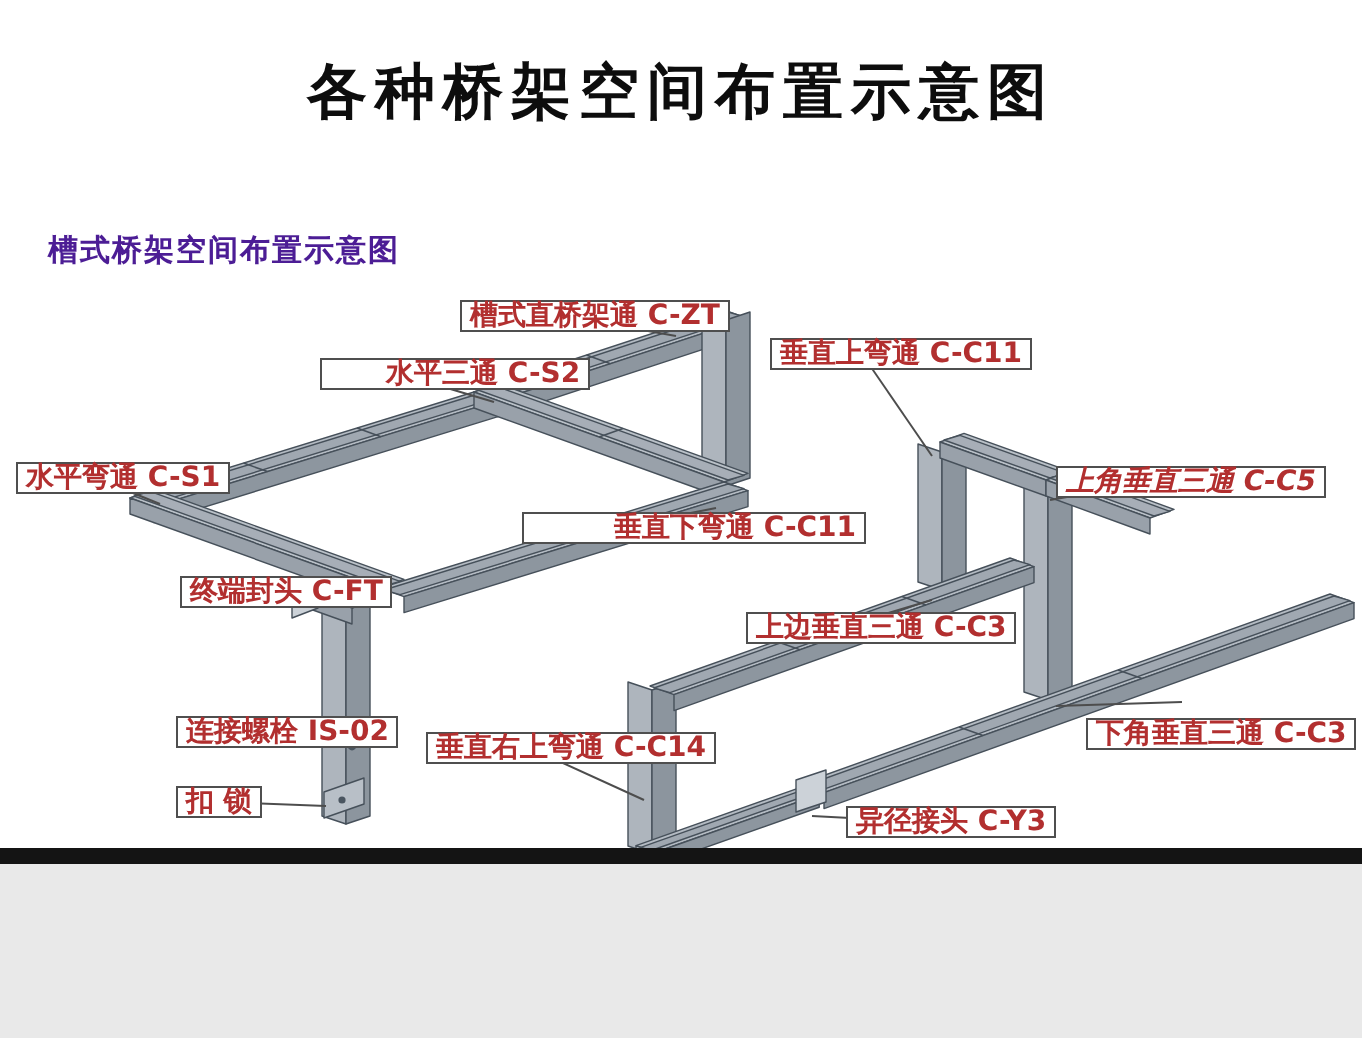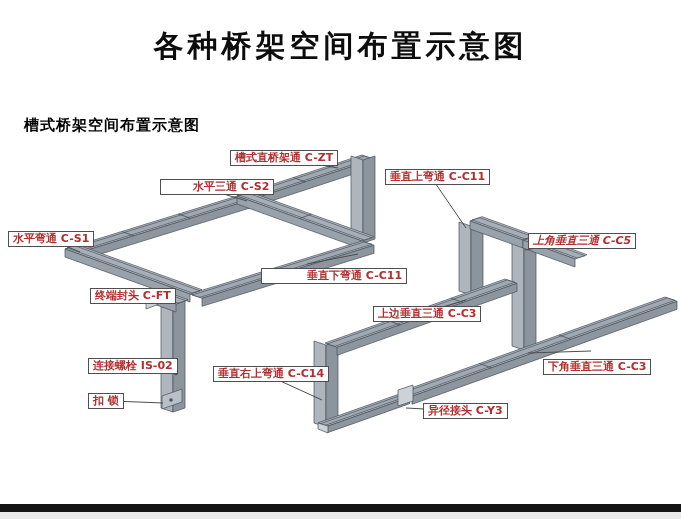--- a/index.html
+++ b/index.html
@@ -5,7 +5,7 @@
   *{box-sizing:border-box;}
   body{margin:0;background:#e9e9e9;}
   .stage{
-    position:relative;width:681px;height:512px;margin:0 auto;
+    position:relative;width:681px;height:432px;margin:0 auto;
     background:#ffffff;overflow:hidden;
     font-family:"DejaVu Sans","Liberation Sans",sans-serif;
   }

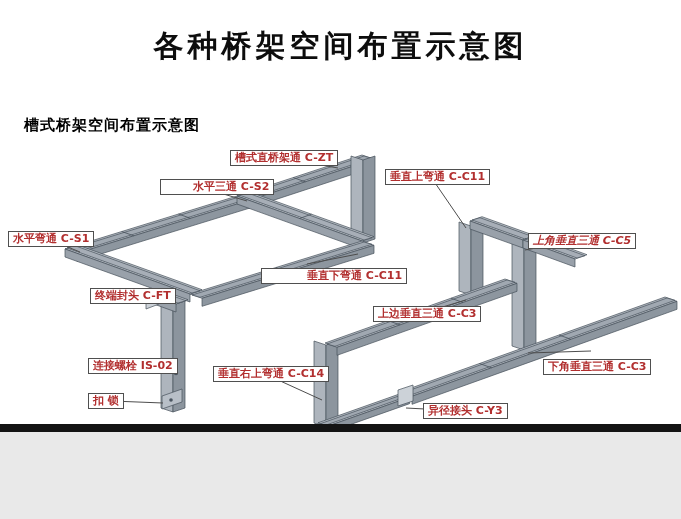--- a/index.html
+++ b/index.html
@@ -15,7 +15,7 @@
   }
   .subtitle{
     position:absolute;top:116px;left:24px;
-    font-size:15px;font-weight:bold;letter-spacing:1px;color:#000000;
+    font-size:15px;font-weight:bold;letter-spacing:1px;color:#4c1d95;
   }
   svg.diagram{position:absolute;left:0;top:0;}
   .lbl{

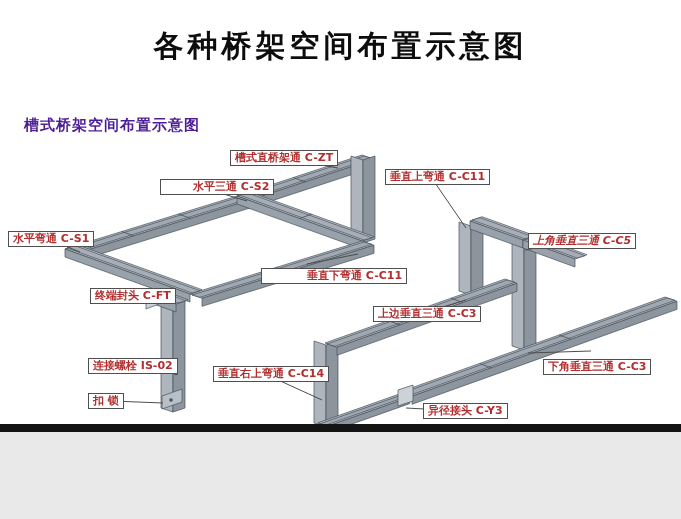--- a/index.html
+++ b/index.html
@@ -20,7 +20,7 @@
   svg.diagram{position:absolute;left:0;top:0;}
   .lbl{
     position:absolute;border:1px solid #4f4f4f;background:#ffffff;
-    color:#b22f2f;font-size:11px;font-weight:bold;line-height:14px;
+    color:#b22f2f;font-size:14px;font-weight:bold;line-height:14px;
     padding:0 4px;white-space:nowrap;
   }
   .bottom-bar{position:absolute;left:0;bottom:0;width:100%;height:8px;background:#141414;}

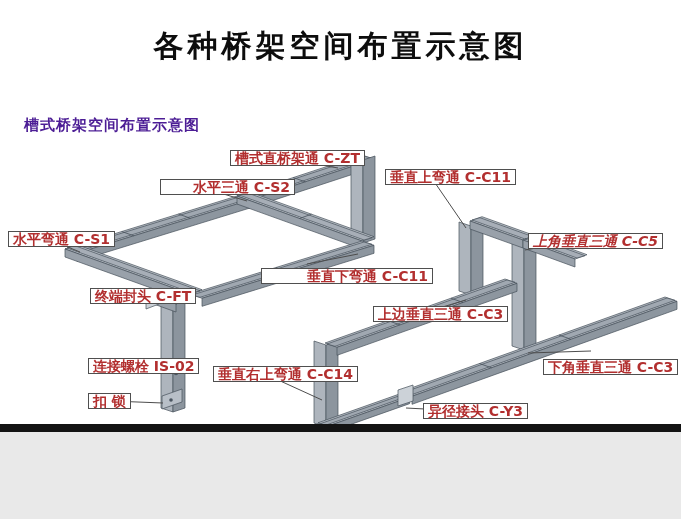--- a/index.html
+++ b/index.html
@@ -148,7 +148,7 @@
   <div class="lbl" style="left:160px;top:179px;padding-left:32px;">水平三通 C-S2</div>
   <div class="lbl" style="left:385px;top:169px;">垂直上弯通 C-C11</div>
   <div class="lbl" style="left:8px;top:231px;">水平弯通 C-S1</div>
-  <div class="lbl" style="left:261px;top:268px;padding-left:45px;">垂直下弯通 C-C11</div>
+  <div class="lbl" style="left:261px;top:256px;padding-left:45px;">垂直下弯通 C-C11</div>
   <div class="lbl" style="left:528px;top:233px;font-style:italic;">上角垂直三通 C-C5</div>
   <div class="lbl" style="left:90px;top:288px;">终端封头 C-FT</div>
   <div class="lbl" style="left:373px;top:306px;">上边垂直三通 C-C3</div>

